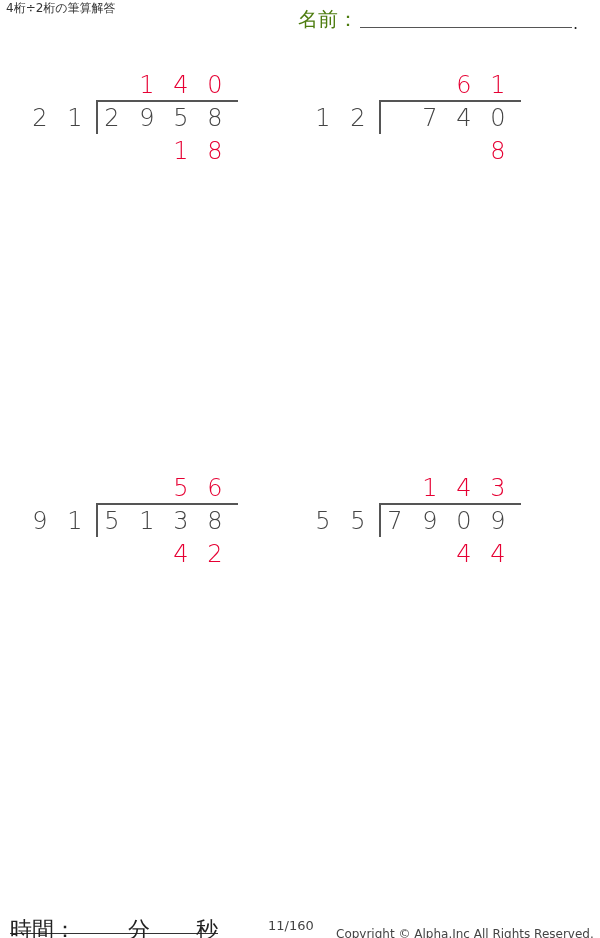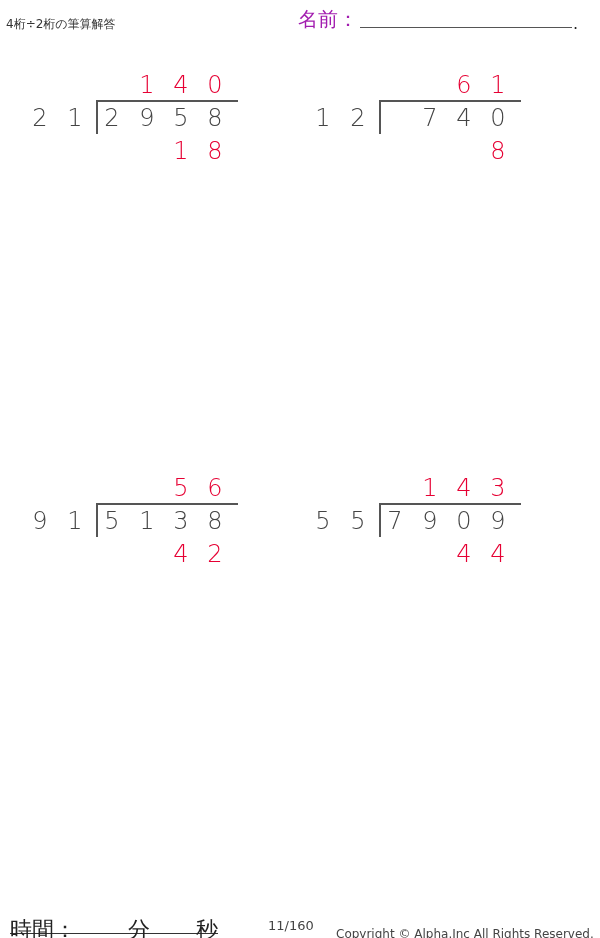--- a/index.html
+++ b/index.html
@@ -4,7 +4,7 @@
 <style>
   html, body { margin:0; padding:0; background:#ffffff; }
   body { width:600px; height:938px; position:relative; overflow:hidden; font-family:"DejaVu Sans","Liberation Sans",sans-serif; color:#333; }
-  .title { position:absolute; left:6px; top:16px; font-size:12px; color:#333; }
+  .title { position:absolute; left:6px; top:0; font-size:12px; color:#333; }
   .name-wrap { position:absolute; left:298px; top:6px; font-size:20px; color:#a21caf; }
   .name-line { position:absolute; left:360px; top:27px; width:212px; height:1px; background:#555; }
   .name-dot { position:absolute; left:573px; top:14px; font-size:16px; color:#222; }

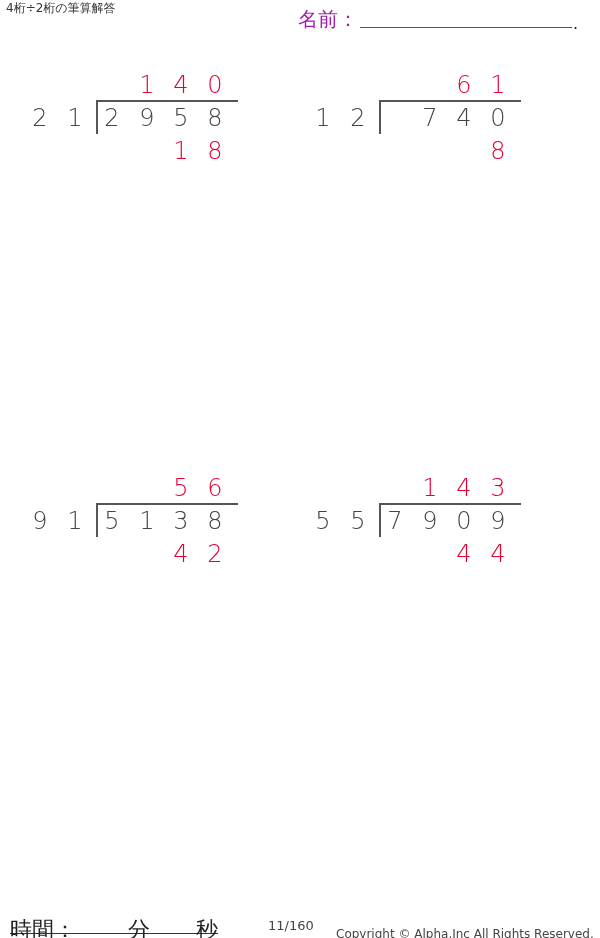--- a/index.html
+++ b/index.html
@@ -5,7 +5,7 @@
   html, body { margin:0; padding:0; background:#ffffff; }
   body { width:600px; height:938px; position:relative; overflow:hidden; font-family:"DejaVu Sans","Liberation Sans",sans-serif; color:#333; }
   .title { position:absolute; left:6px; top:0; font-size:12px; color:#333; }
-  .name-wrap { position:absolute; left:298px; top:6px; font-size:20px; color:#a21caf; }
+  .name-wrap { position:absolute; left:298px; top:6px; font-size:20px; color:#4d7c0f; }
   .name-line { position:absolute; left:360px; top:27px; width:212px; height:1px; background:#555; }
   .name-dot { position:absolute; left:573px; top:14px; font-size:16px; color:#222; }
   .problem { position:absolute; width:270px; height:110px; }

